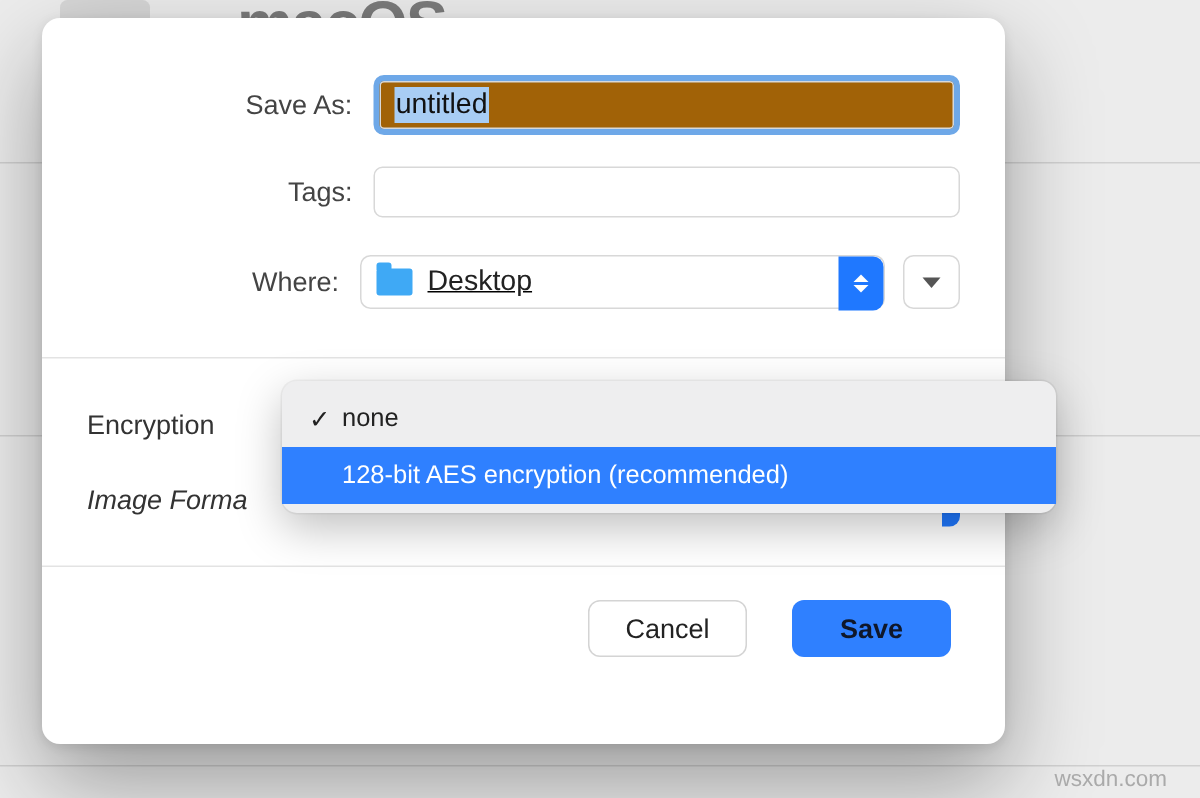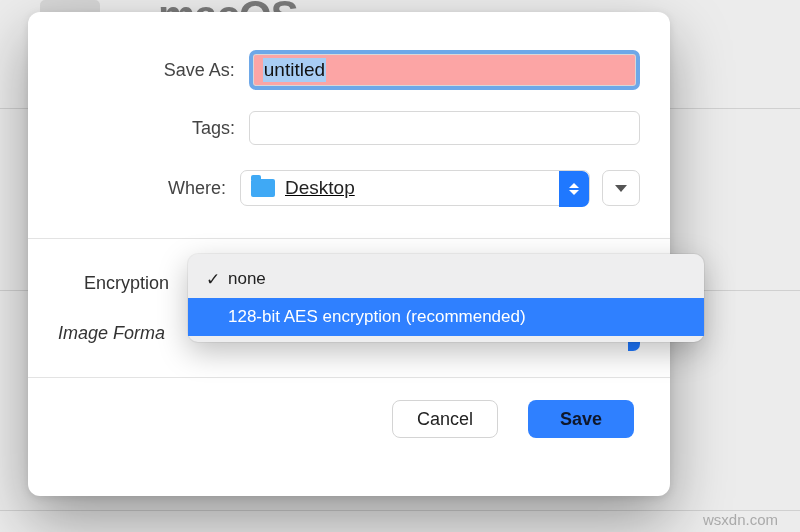--- a/index.html
+++ b/index.html
@@ -64,7 +64,7 @@
       height: 40px;
       border: 4px solid #6ea8e8;
       border-radius: 7px;
-      background: #fca5a5;
+      background: #a16207;
       display: flex;
       align-items: center;
       padding: 0 10px;

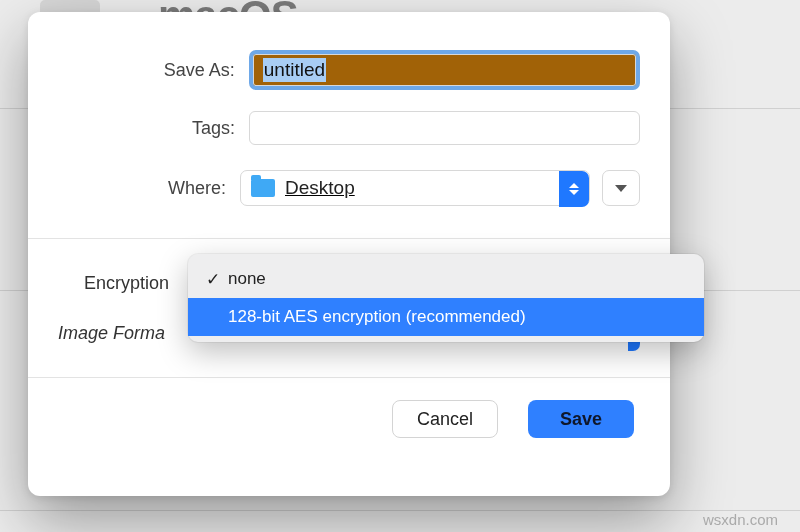--- a/index.html
+++ b/index.html
@@ -172,7 +172,7 @@
       color: #333;
       white-space: nowrap;
     }
-    .mid-label.enc { margin-left: 26px; }
+    .mid-label.enc { }
     .mid-label.fmt { margin-left: 0px; font-style: italic; }
     .hidden-select-edge {
       position: absolute;

